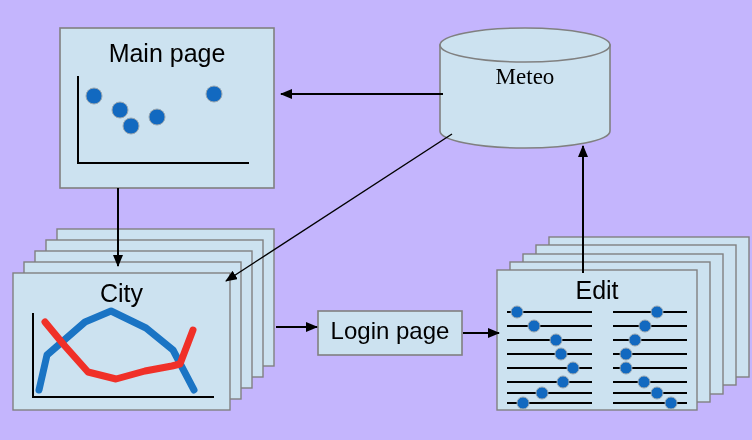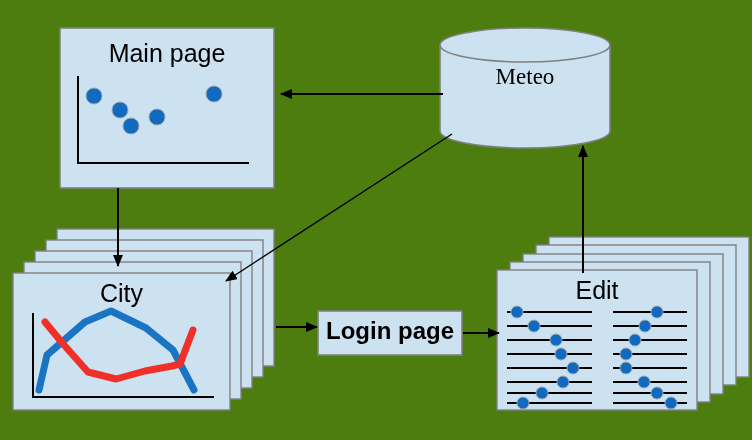--- a/index.html
+++ b/index.html
@@ -17,7 +17,7 @@
     position: relative;
     width: 752px;
     height: 440px;
-    background: #4d7c0f;
+    background: #c4b5fd;
   }
   .svg-layer {
     position: absolute;

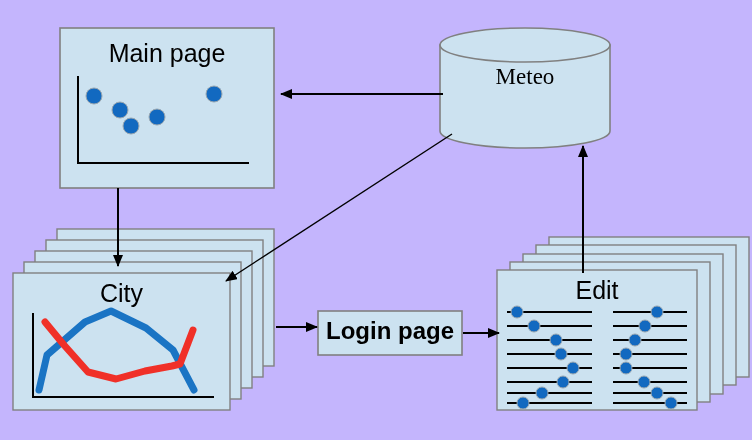--- a/index.html
+++ b/index.html
@@ -69,7 +69,6 @@
     width: 144px;
     font-size: 24px;
     line-height: 30px;
-    font-weight: bold;
   }
 </style>
 </head>

